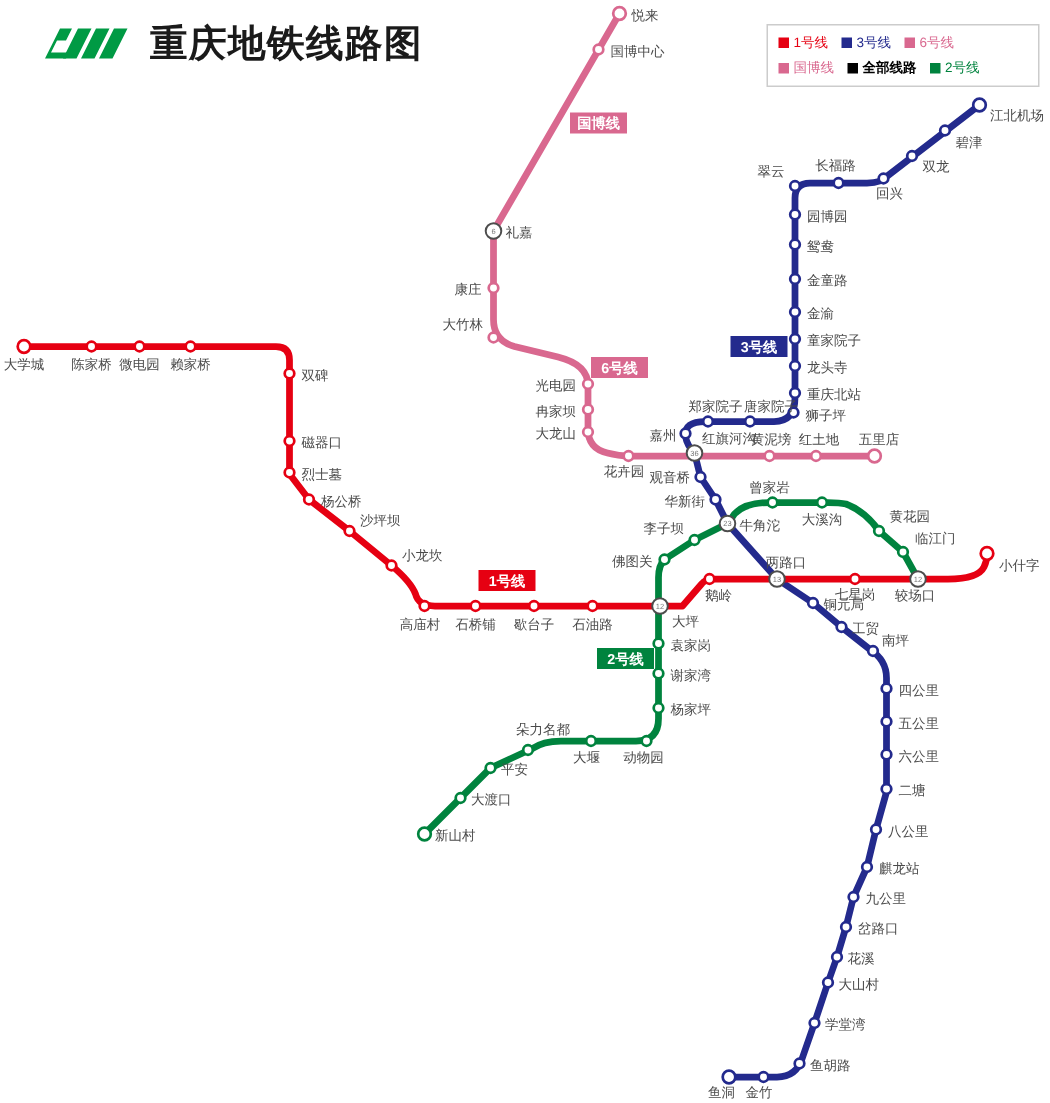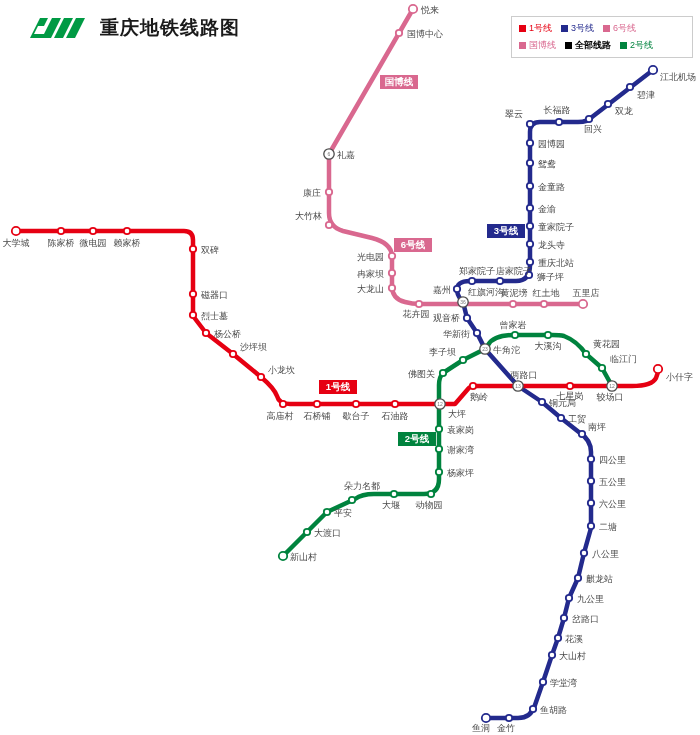--- a/index.html
+++ b/index.html
@@ -6,7 +6,7 @@
   body{width:700px;height:735px;position:relative;overflow:hidden;
        font-family:"Liberation Sans","DejaVu Sans",sans-serif;}
   .header{position:absolute;left:28px;top:12px;display:flex;align-items:center;gap:10px;z-index:5;}
-  .header h1{font-size:19px;font-weight:bold;color:#1a1a1a;margin:0;letter-spacing:1px;}
+  .header h1{font-size:25px;font-weight:bold;color:#1a1a1a;margin:0;letter-spacing:1px;}
   .legend{position:absolute;left:511px;top:16px;width:182px;border:1px solid #cccccc;
           background:#ffffff;padding:5px 7px;box-sizing:border-box;z-index:5;
           display:flex;flex-wrap:wrap;row-gap:4px;}

